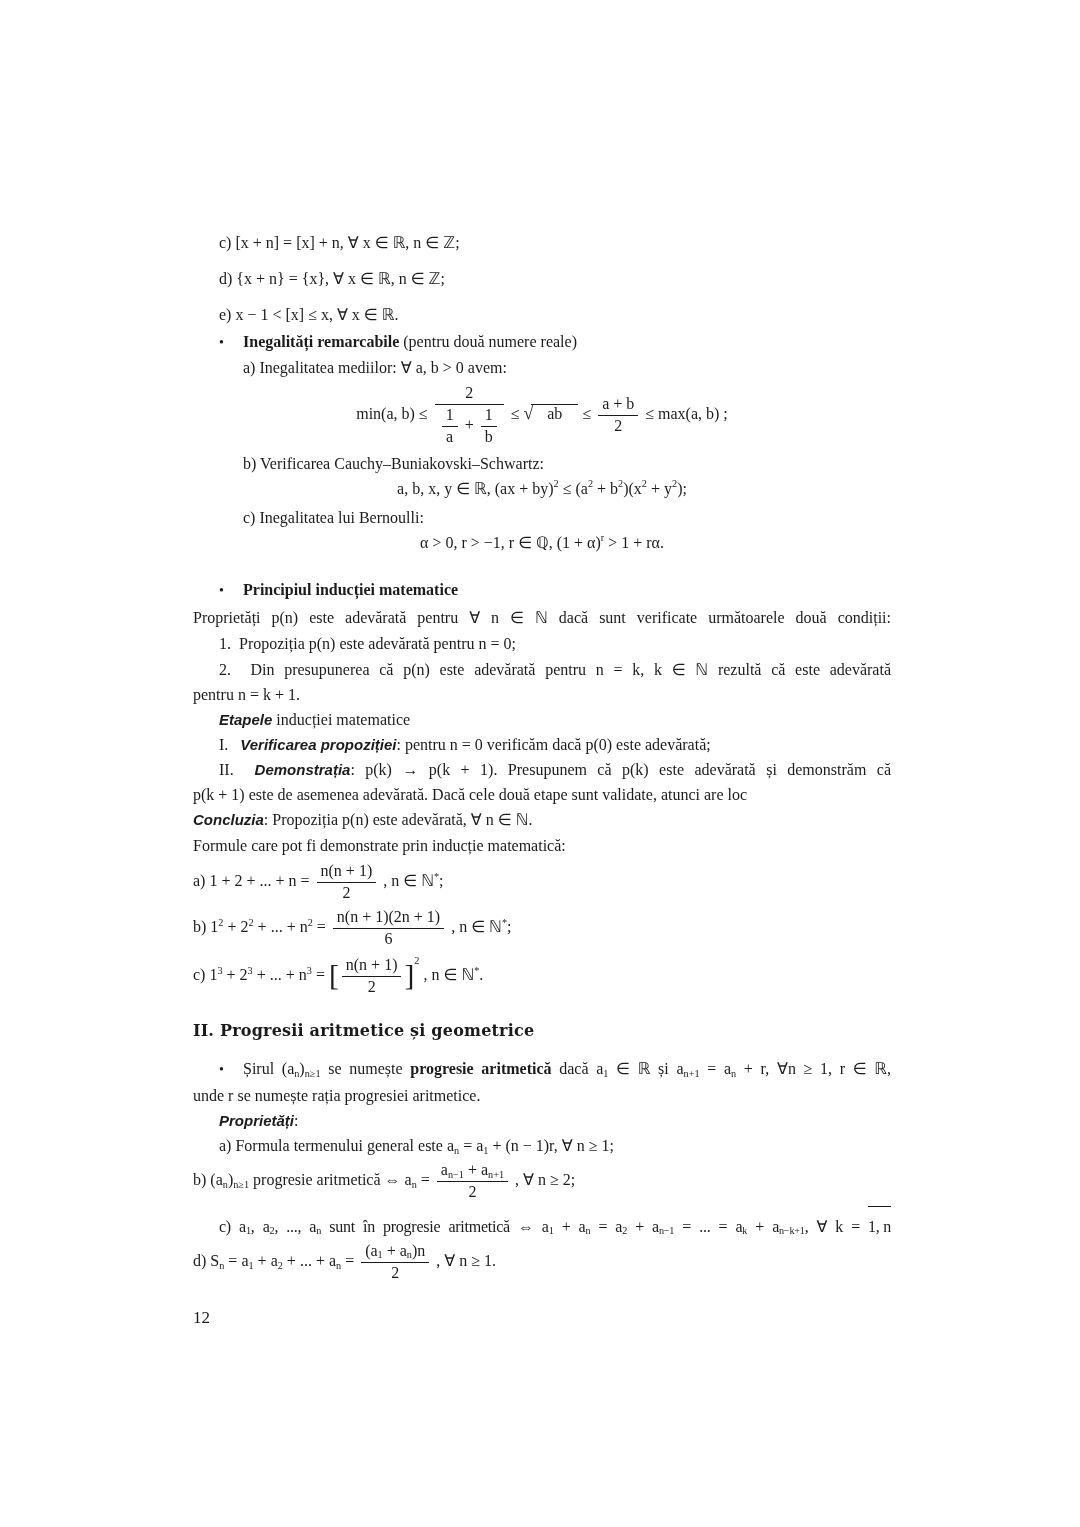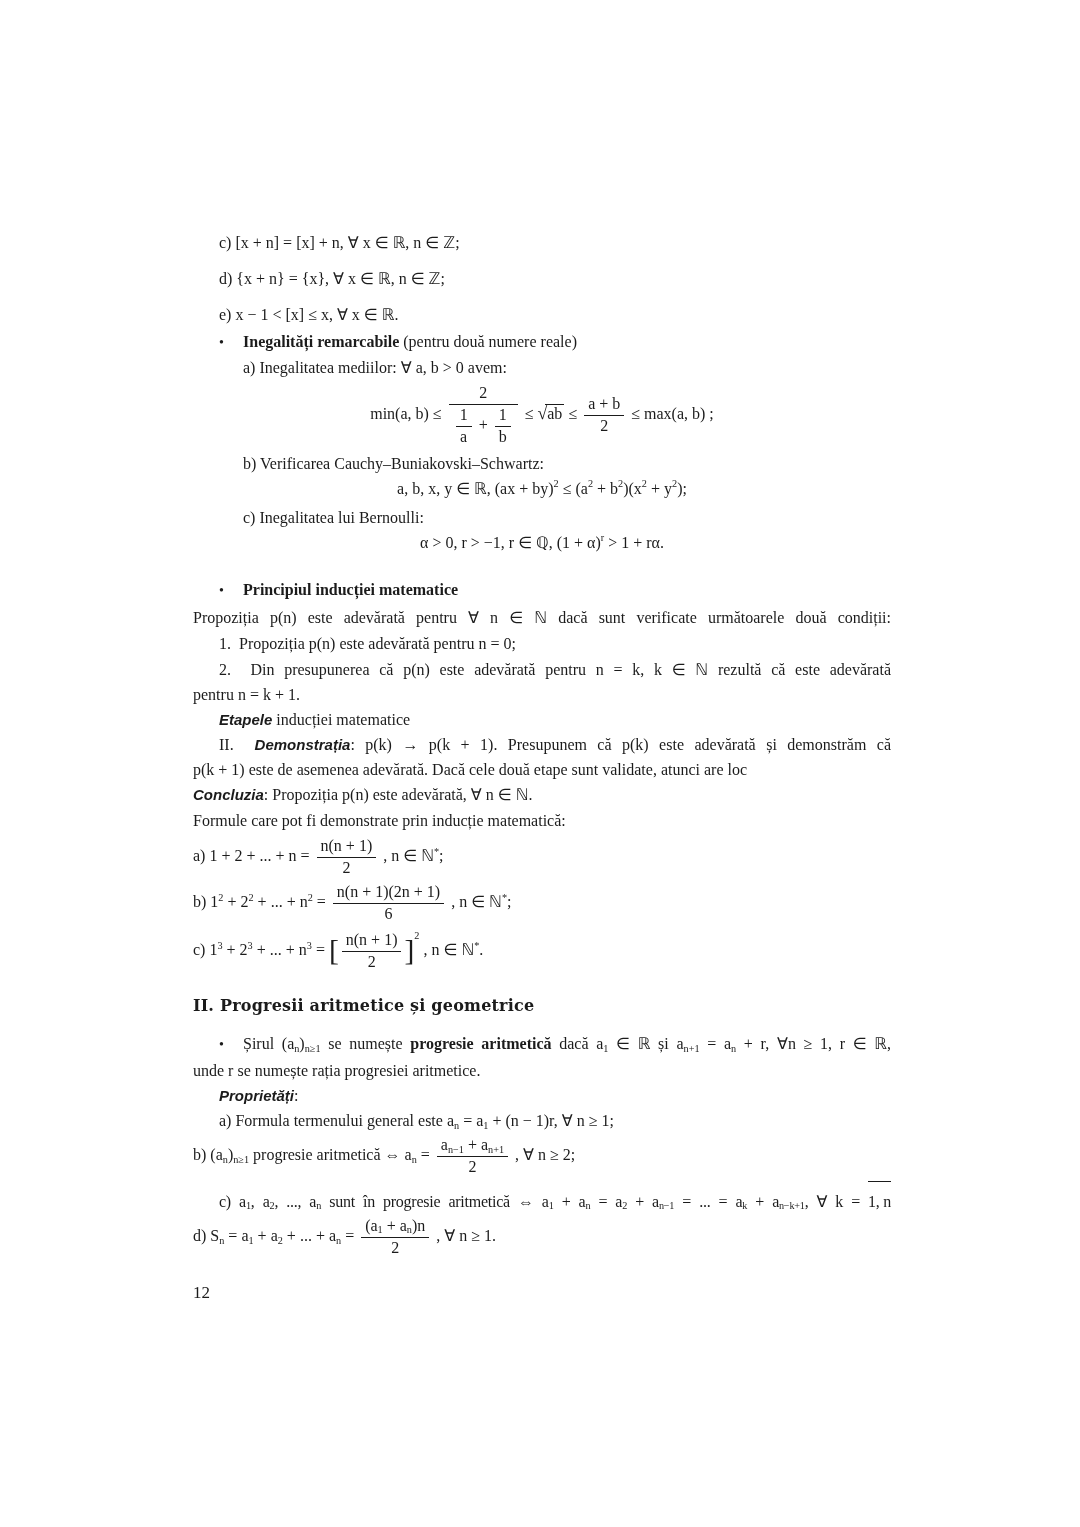--- a/index.html
+++ b/index.html
@@ -29,7 +29,7 @@
   .frac .den{display:block;padding:1px 4px 0;line-height:1.18;}
   .sqrt{white-space:nowrap;}
   .rad{font-size:1.12em;}
-  .sqa{border-top:1.4px solid currentColor;padding:0 2px;margin-left:-2px;text-align:right;}
+  .sqa{border-top:1.4px solid currentColor;padding:0 16px;margin-left:-2px;text-align:right;}
   .over{display:inline-block;border-top:1.2px solid currentColor;line-height:1.05;padding-top:12px;}
   .big{font-size:1.85em;vertical-align:-0.16em;line-height:0;}
   .heading{font-family:"DejaVu Serif",serif;font-weight:bold;font-size:16px;line-height:33px;letter-spacing:0.2px;}

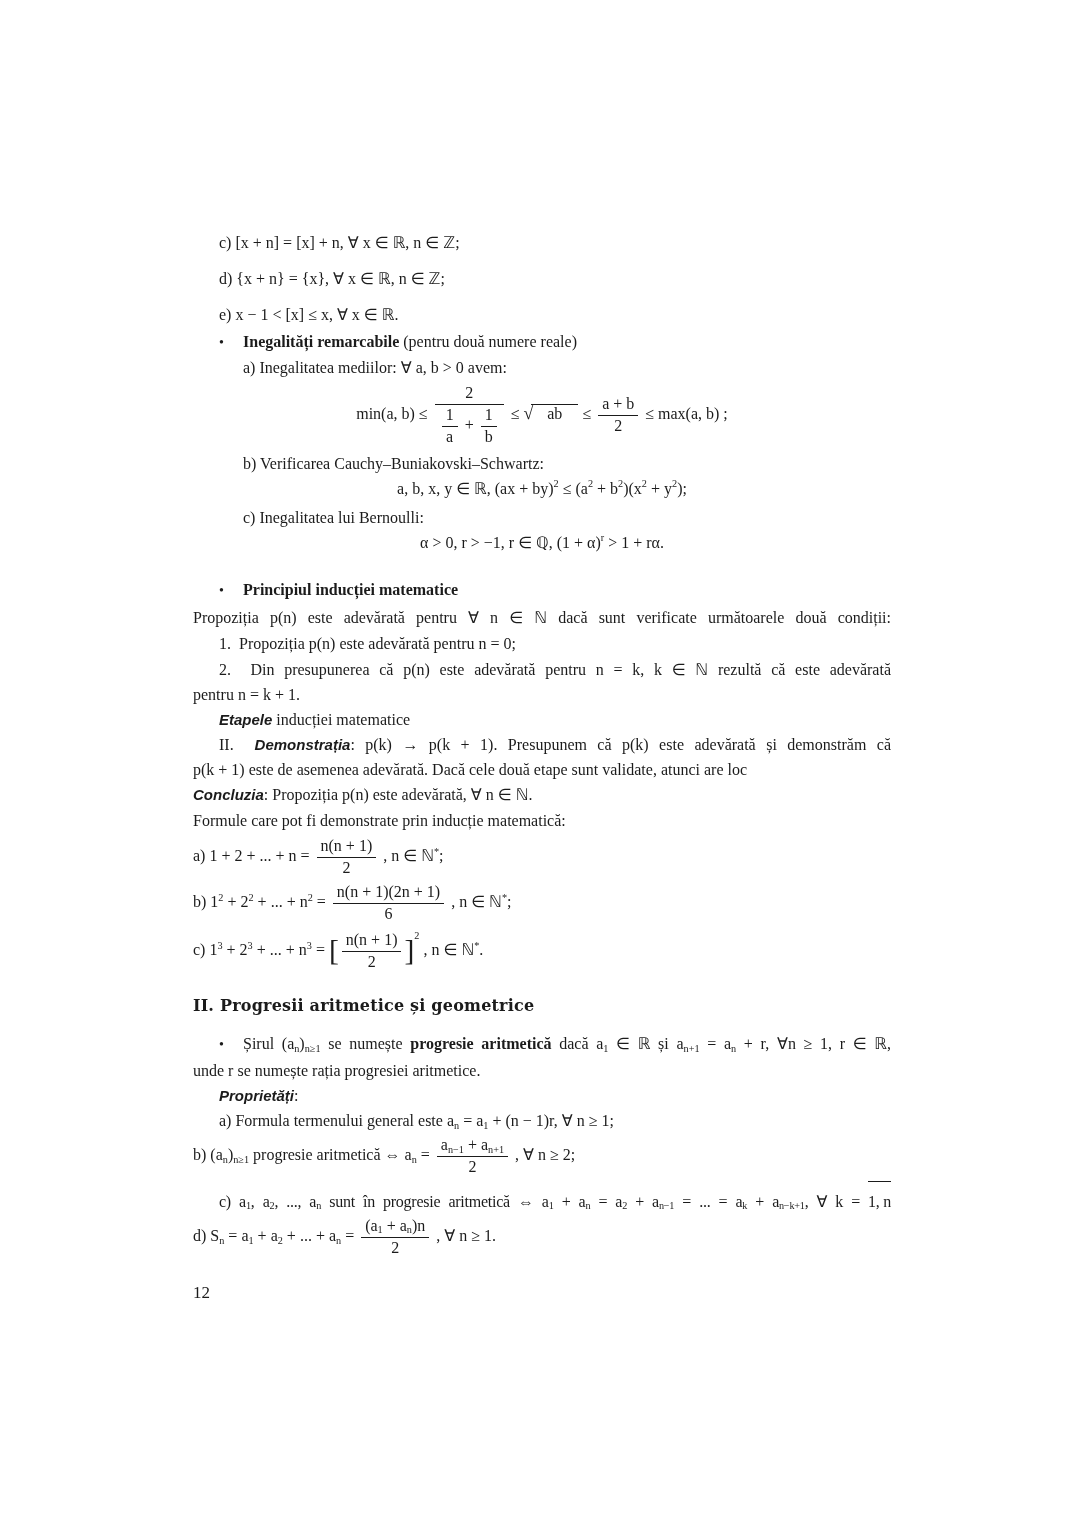--- a/index.html
+++ b/index.html
@@ -54,7 +54,7 @@
     <div class="ln center">α &gt; 0, r &gt; −1, r ∈ ℚ, (1 + α)<span class="sup">r</span> &gt; 1 + rα.</div>
 
     <div class="ln ind1" style="margin-top:22px"><span class="bul">•</span><span class="b">Principiul inducției matematice</span></div>
-    <div class="ln just" style="margin-top:2px">Propoziția p(n) este adevărată pentru ∀ n ∈ ℕ dacă sunt verificate următoarele două condiții:</div>
+    <div class="ln just" style="margin-top:2px">Proprietăți p(n) este adevărată pentru ∀ n ∈ ℕ dacă sunt verificate următoarele două condiții:</div>
     <div class="ln ind1" style="margin-top:1px">1.&nbsp; Propoziția p(n) este adevărată pentru n = 0;</div>
     <div class="ln ind1 just" style="margin-top:1px">2.&nbsp; Din presupunerea că p(n) este adevărată pentru n = k, k ∈ ℕ rezultă că este adevărată</div>
     <div class="ln">pentru n = k + 1.</div>

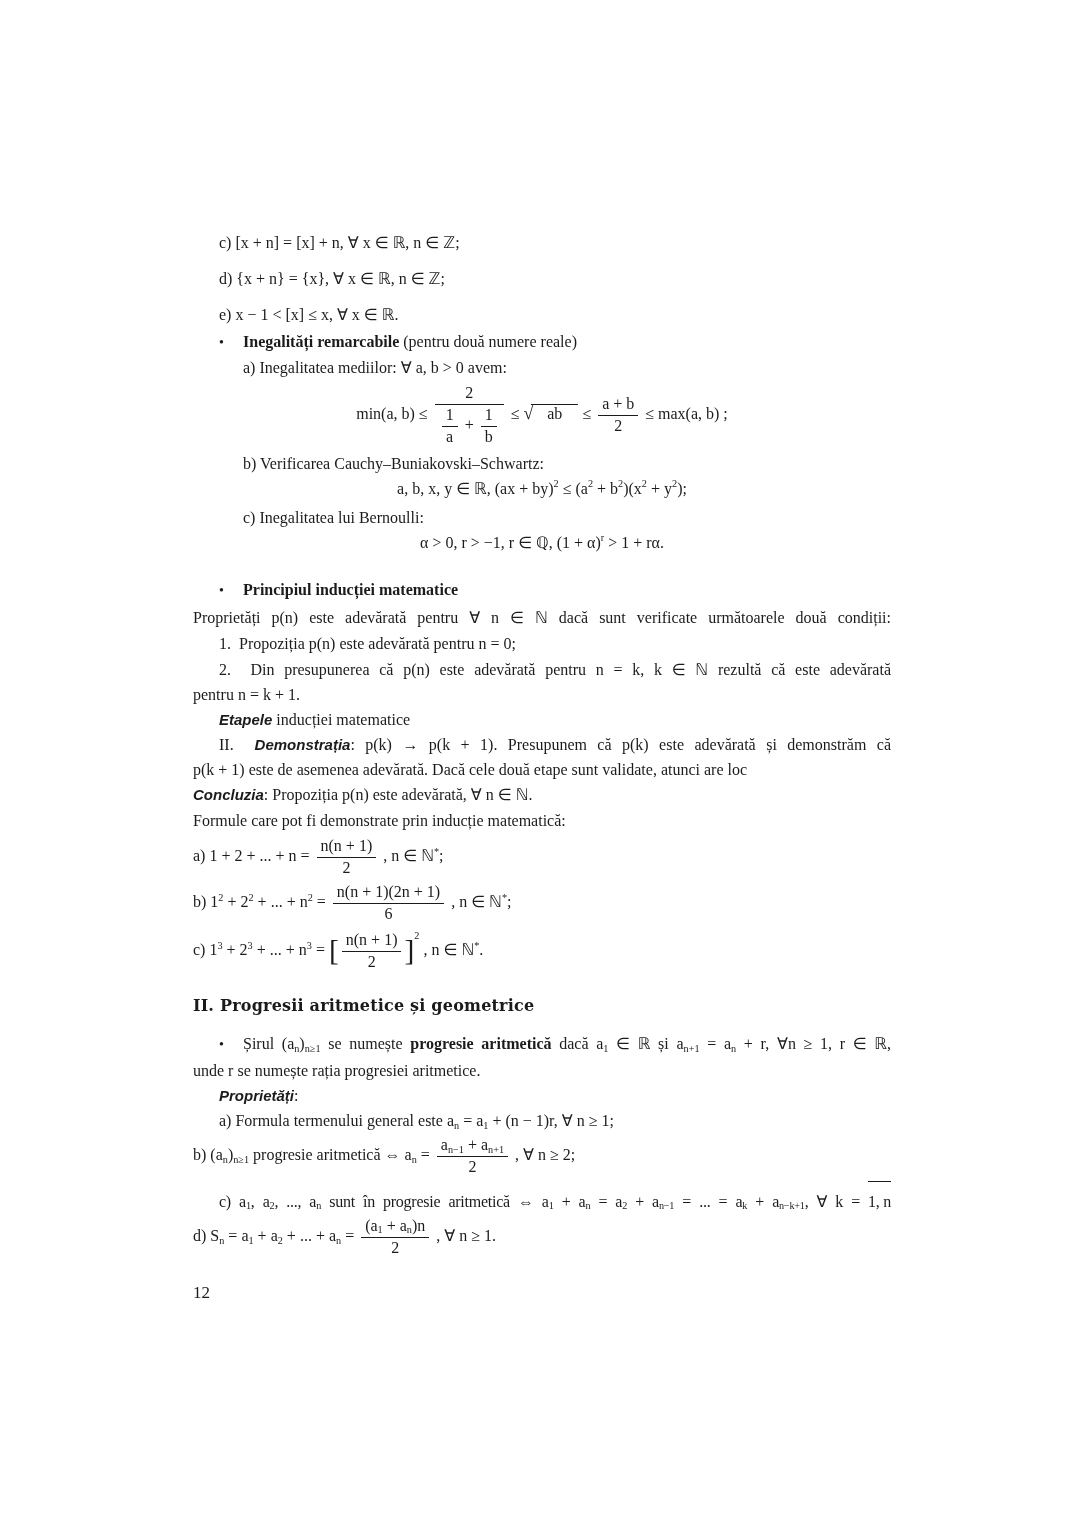--- a/index.html
+++ b/index.html
@@ -59,6 +59,7 @@
     <div class="ln ind1 just" style="margin-top:1px">2.&nbsp; Din presupunerea că p(n) este adevărată pentru n = k, k ∈ ℕ rezultă că este adevărată</div>
     <div class="ln">pentru n = k + 1.</div>
     <div class="ln ind1"><span class="bi">Etapele</span> inducției matematice</div>
+    <div class="ln ind1">I.&nbsp;&nbsp;&nbsp;<span class="bi">Verificarea propoziției</span>: pentru n = 0 verificăm dacă p(0) este adevărată;</div>
     <div class="ln ind1 just">II.&nbsp;&nbsp;<span class="bi">Demonstrația</span>: p(k) → p(k + 1). Presupunem că p(k) este adevărată și demonstrăm că</div>
     <div class="ln">p(k + 1) este de asemenea adevărată. Dacă cele două etape sunt validate, atunci are loc</div>
     <div class="ln"><span class="bi">Concluzia</span>: Propoziția p(n) este adevărată, ∀ n ∈ ℕ.</div>

